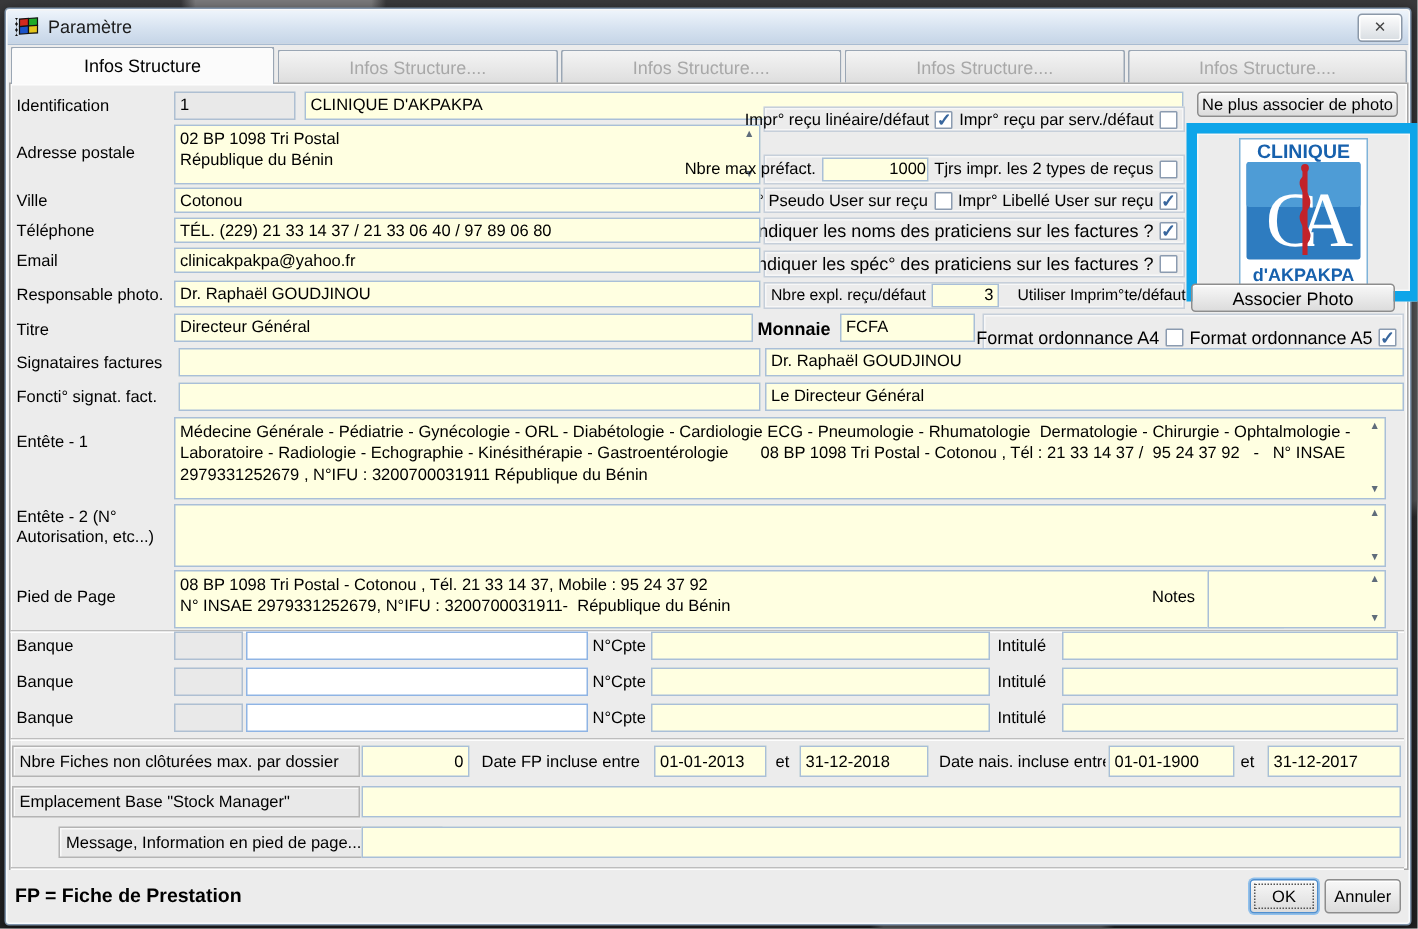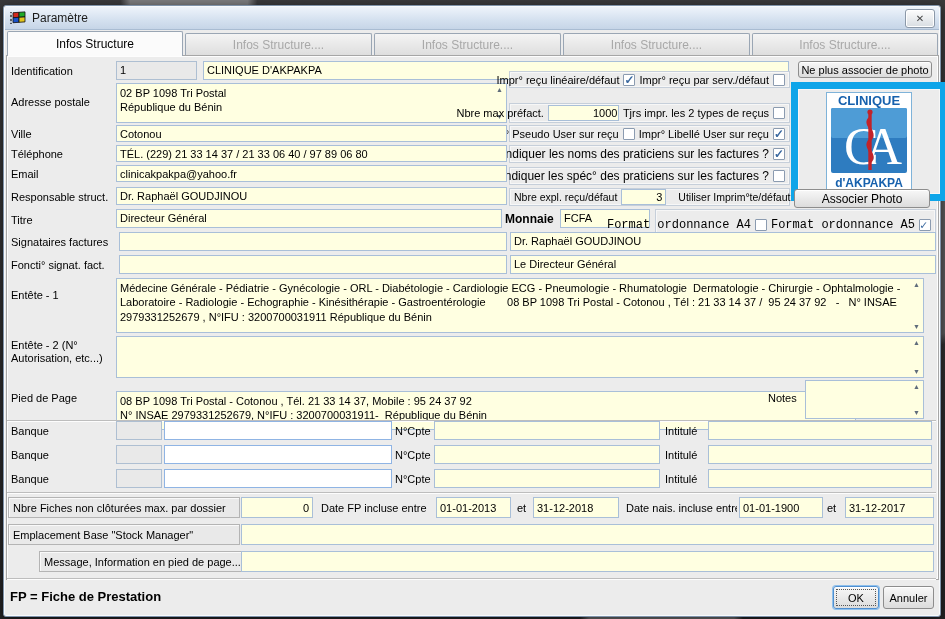--- a/index.html
+++ b/index.html
@@ -138,7 +138,7 @@
   <div class="lbl" style="left:7px;top:122px;">Ville</div>
   <div class="lbl" style="left:7px;top:142px;">Téléphone</div>
   <div class="lbl" style="left:7px;top:162px;">Email</div>
-  <div class="lbl" style="left:7px;top:185px;">Responsable struct.</div>
+  <div class="lbl" style="left:7px;top:185px;">Responsable photo.</div>
   <div class="lbl" style="left:7px;top:208px;">Titre</div>
   <div class="lbl" style="left:7px;top:230px;">Signataires factures</div>
   <div class="lbl" style="left:7px;top:253px;">Foncti° signat. fact.</div>

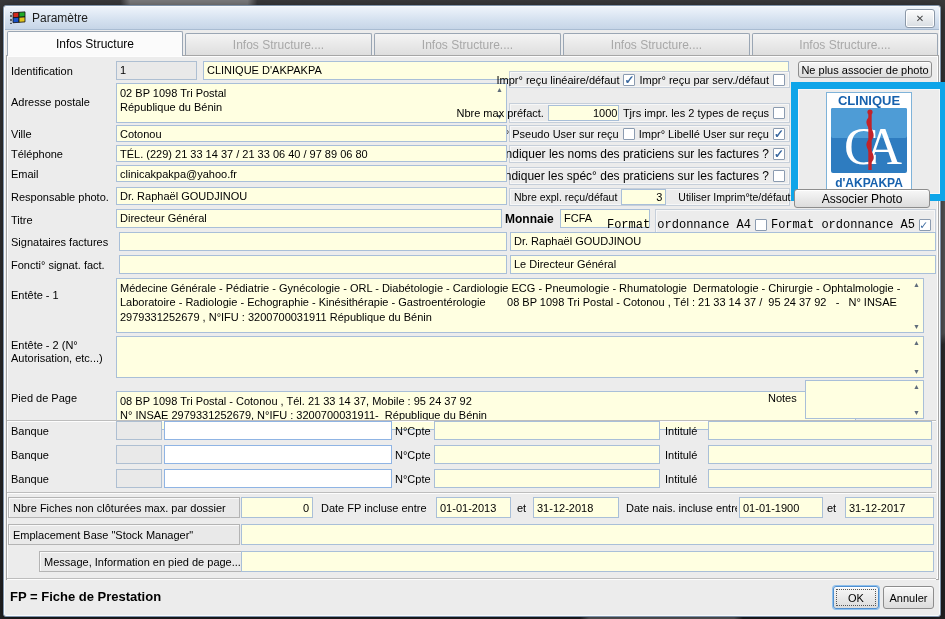--- a/index.html
+++ b/index.html
@@ -215,7 +215,7 @@
 
   <span class="lbl monnaie-lbl" style="position:absolute;left:501px;top:207px;">Monnaie</span>
   <div class="fld" style="left:556px;top:203px;width:90px;height:19px;">FCFA</div>
-  <div class="optrow big" style="left:651px;top:203px;width:281px;height:31px;font-family:Liberation Mono, monospace;">
+  <div class="optrow big" style="left:651px;top:203px;width:281px;height:31px;">
     <span>Format ordonnance A4</span>
     <span class="cb"></span>
     <span>Format ordonnance A5</span>

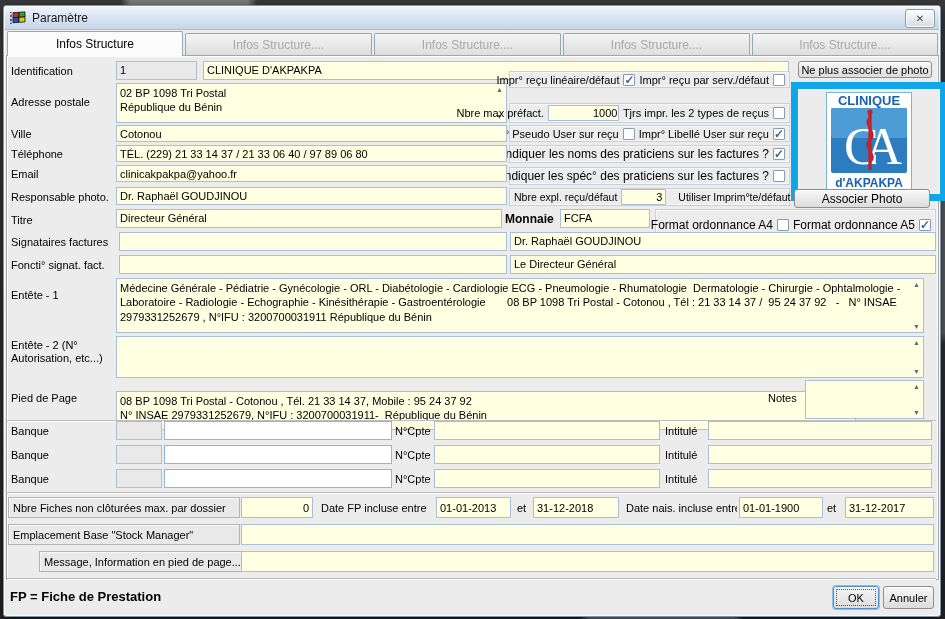--- a/index.html
+++ b/index.html
@@ -235,7 +235,7 @@
     <span class="spin"><span>▲</span><span>▼</span></span>
   </div>
 
-  <div class="fld ml" style="left:112px;top:374px;width:740px;height:39px;margin-top:11px;"><span>08 BP 1098 Tri Postal - Cotonou , Tél. 21 33 14 37, Mobile : 95 24 37 92
+  <div class="fld ml" style="left:112px;top:374px;width:740px;height:39px;"><span>08 BP 1098 Tri Postal - Cotonou , Tél. 21 33 14 37, Mobile : 95 24 37 92
 N° INSAE 2979331252679, N°IFU : 3200700031911-  République du Bénin</span>
     <span class="spin"><span>▲</span><span>▼</span></span>
   </div>

